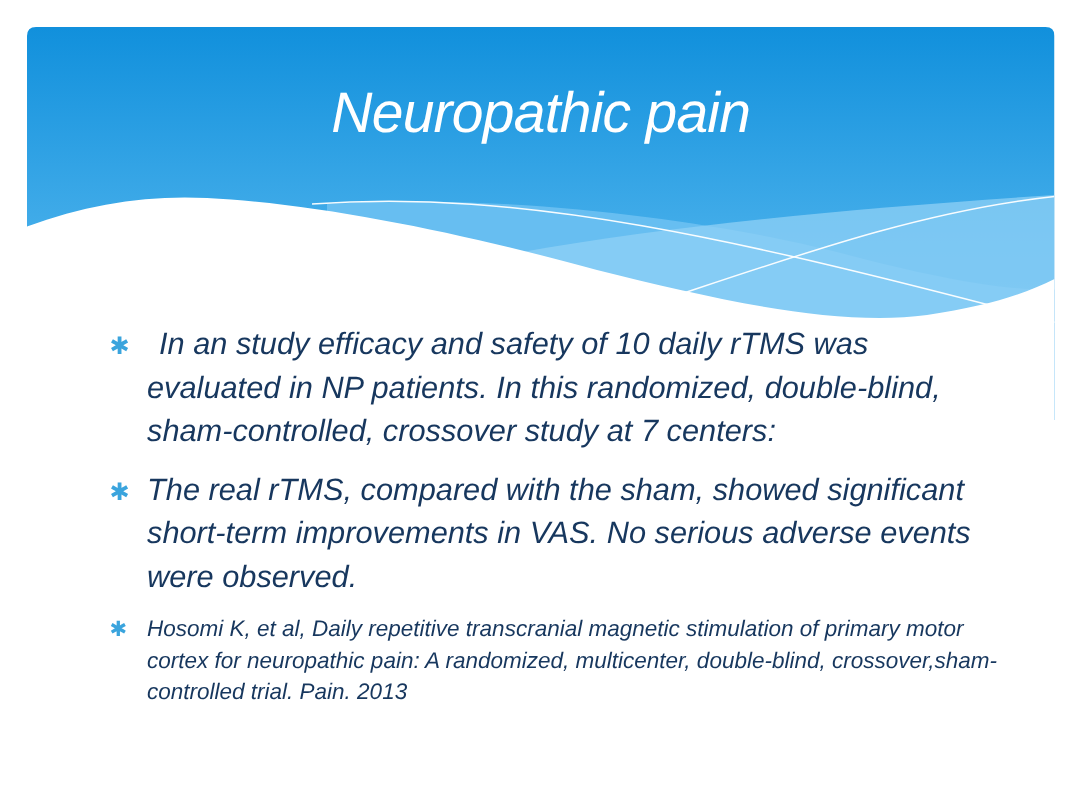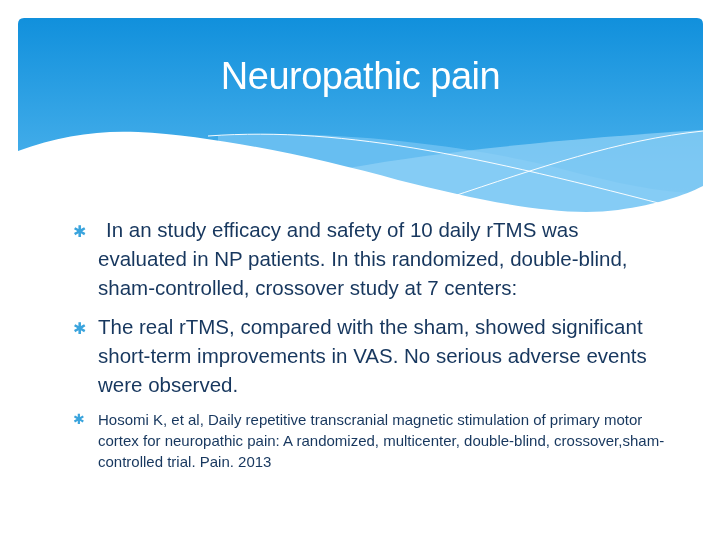--- a/index.html
+++ b/index.html
@@ -19,6 +19,7 @@
       left: 0; top: 0;
       width: 720px; height: 432px;
       background: #ffffff;
+      font-style: italic;
     }
     .banner {
       position: absolute;

